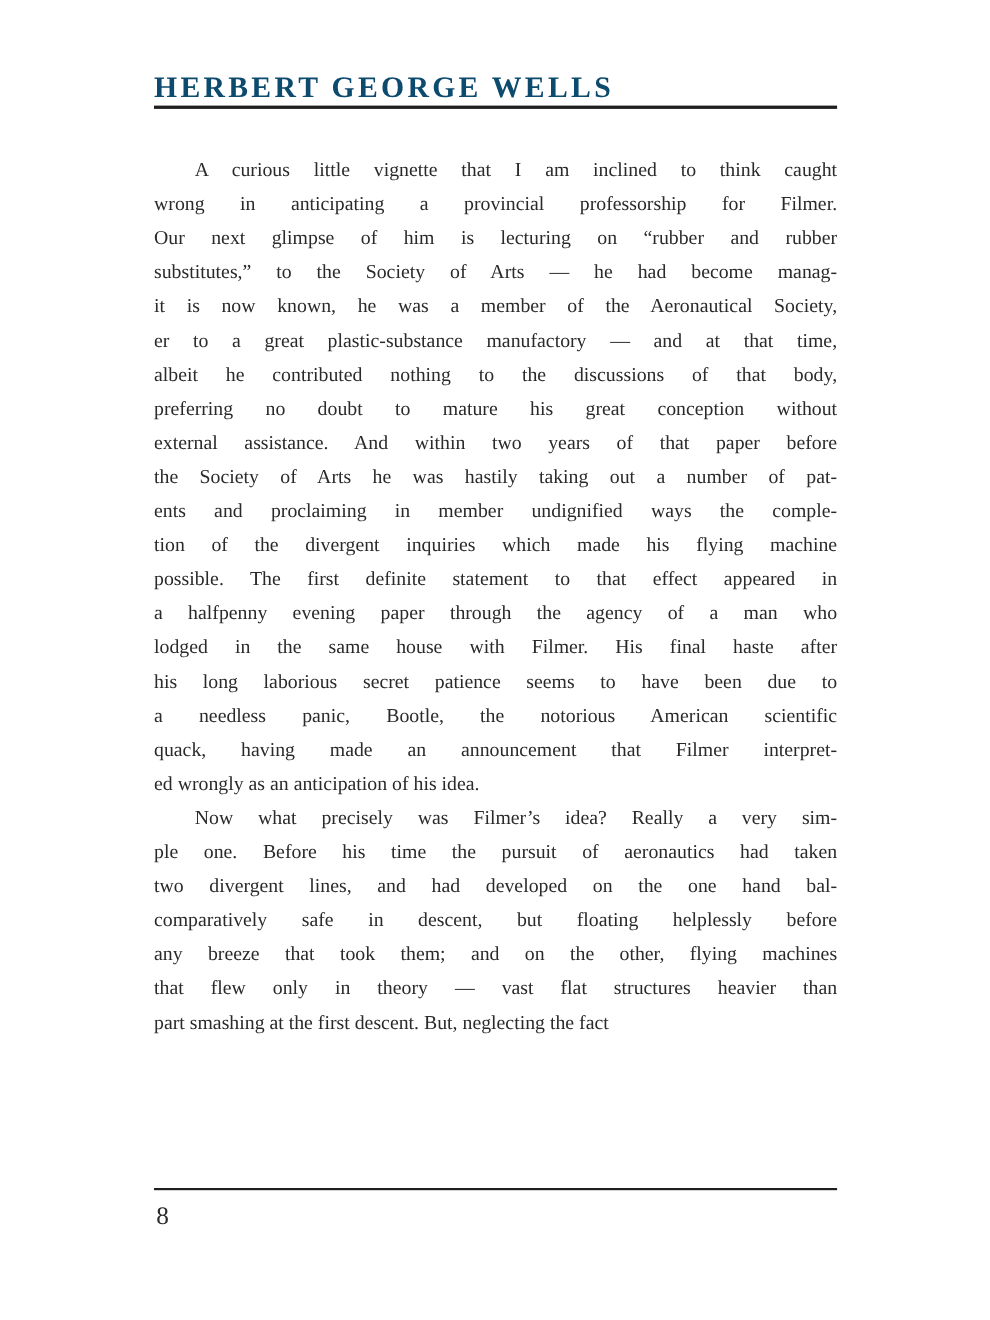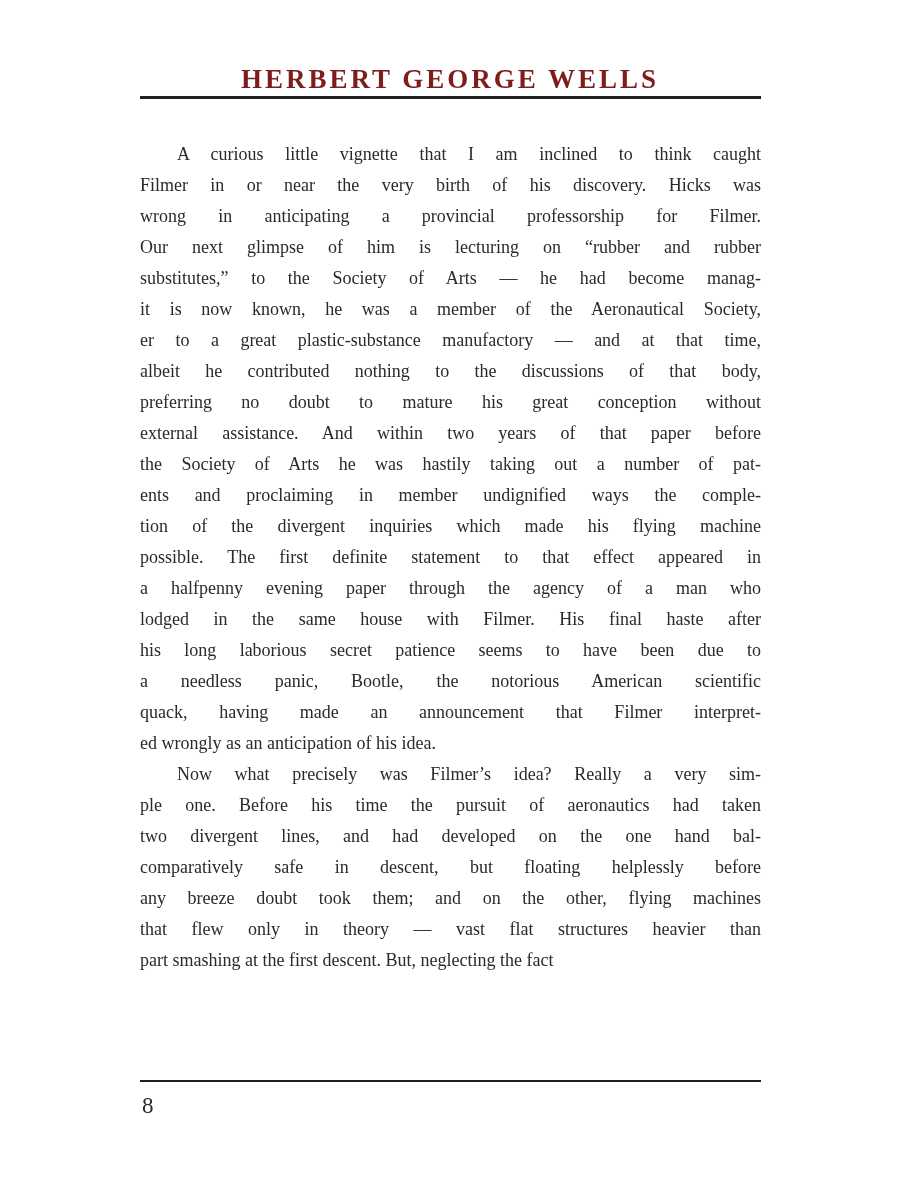--- a/index.html
+++ b/index.html
@@ -25,9 +25,8 @@
     font-size: 27px;
     font-weight: 600;
     letter-spacing: 3px;
-    color: #7f1d1d;
+    color: #0c4a6e;
     white-space: nowrap;
-    text-align: center;
   }
   .rule {
     position: absolute;

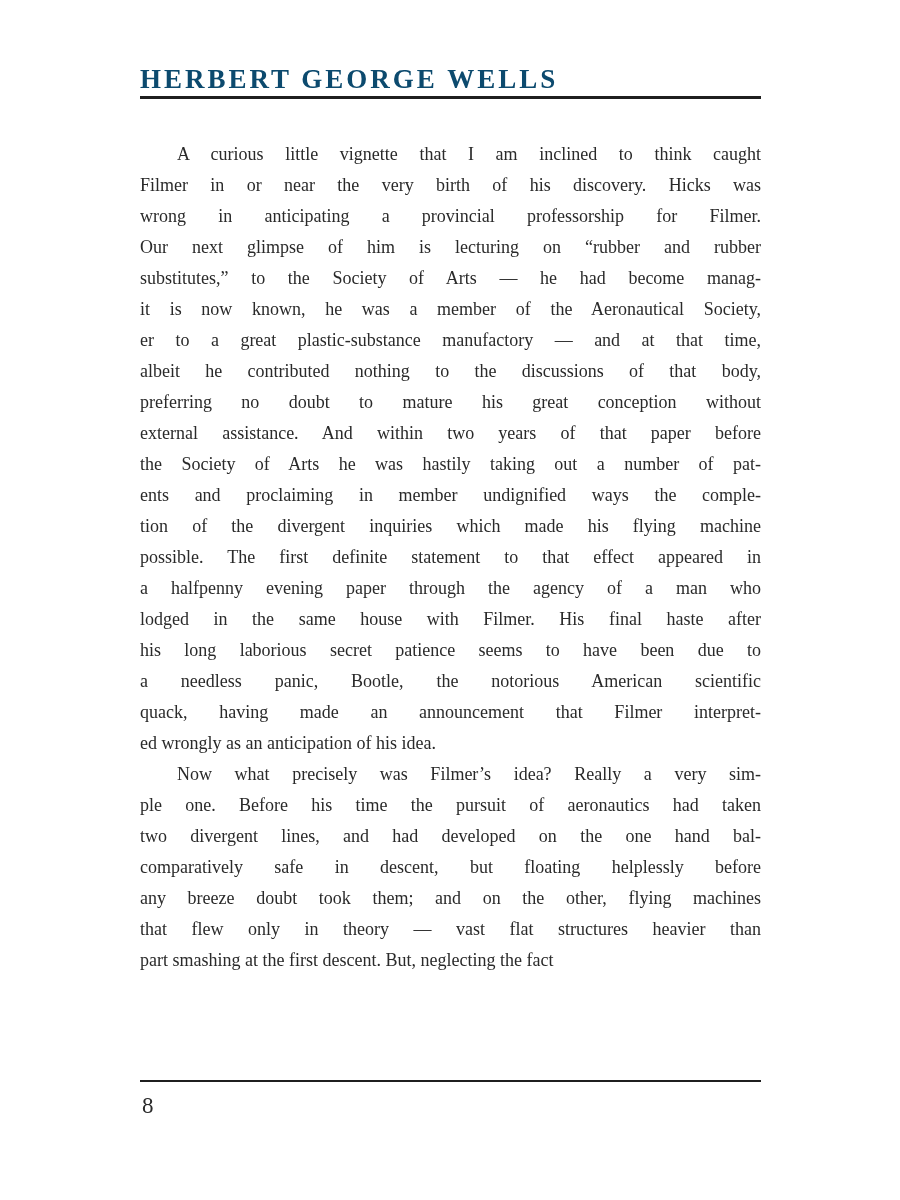--- a/index.html
+++ b/index.html
@@ -84,7 +84,6 @@
   <div class="page-text">
       <div class="paragraph">
         <div class="line first">A curious little vignette that I am inclined to think caught</div>
-        <div class="line">Filmer in or near the very birth of his discovery. Hicks was</div>
         <div class="line">wrong in anticipating a provincial professorship for Filmer.</div>
         <div class="line">Our next glimpse of him is lecturing on “rubber and rubber</div>
         <div class="line">substitutes,” to the Society of Arts — he had become manag-</div>

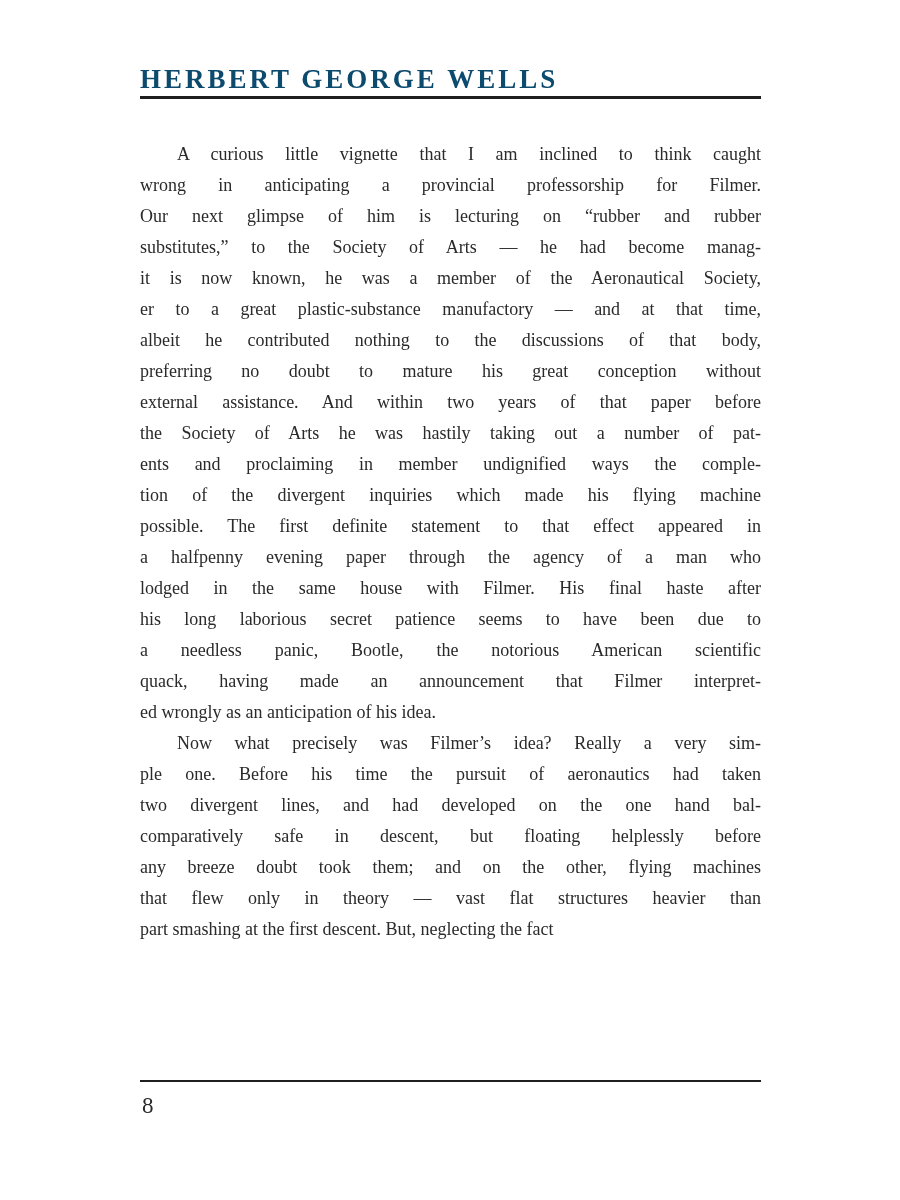--- a/index.html
+++ b/index.html
@@ -108,7 +108,7 @@
         <div class="line">ple one. Before his time the pursuit of aeronautics had taken</div>
         <div class="line">two divergent lines, and had developed on the one hand bal-</div>
         <div class="line">comparatively safe in descent, but floating helplessly before</div>
-        <div class="line">any breeze doubt took them; and on the other, flying machines</div>
+        <div class="line">any breeze that took them; and on the other, flying machines</div>
         <div class="line">that flew only in theory — vast flat structures heavier than</div>
         <div class="line last">part smashing at the first descent. But, neglecting the fact</div>
       </div>

